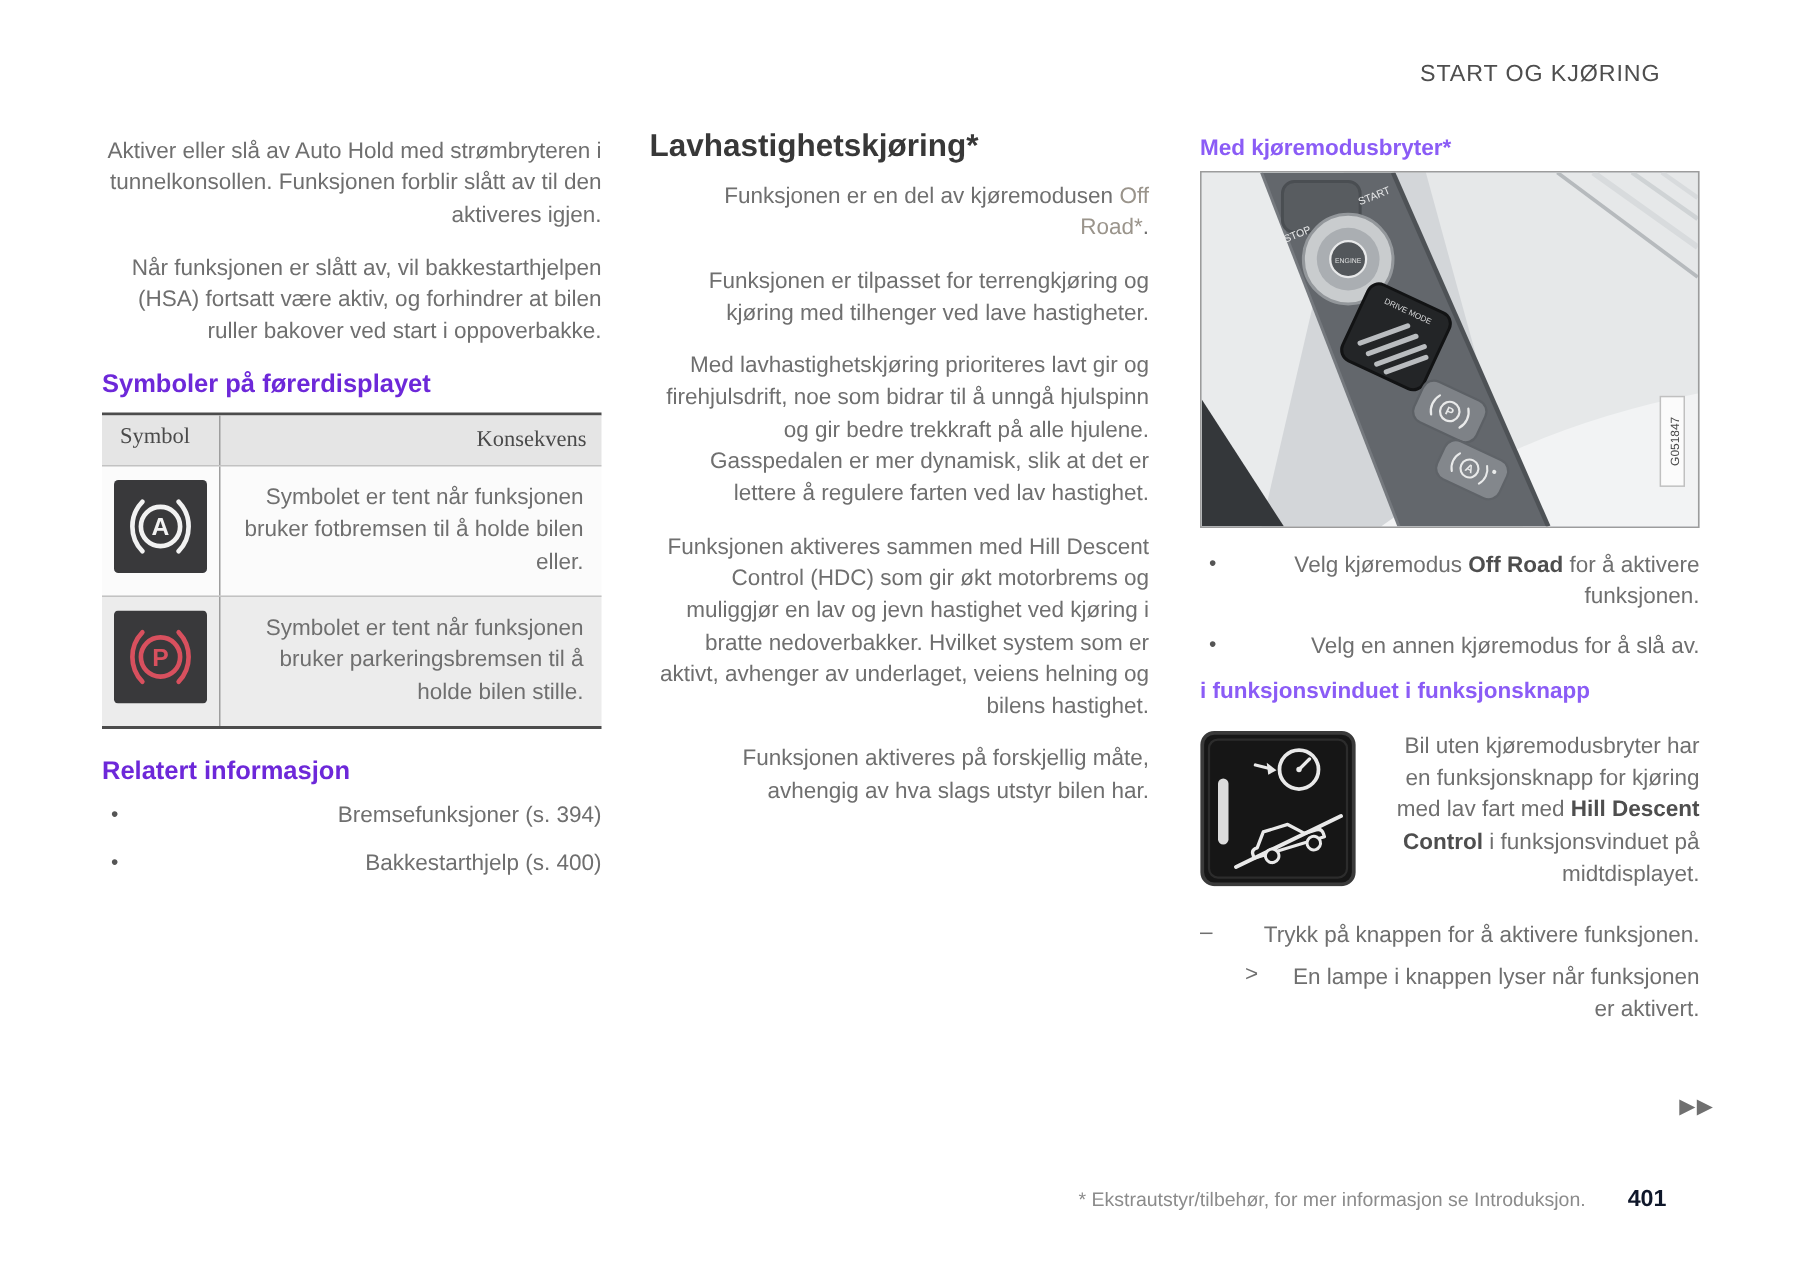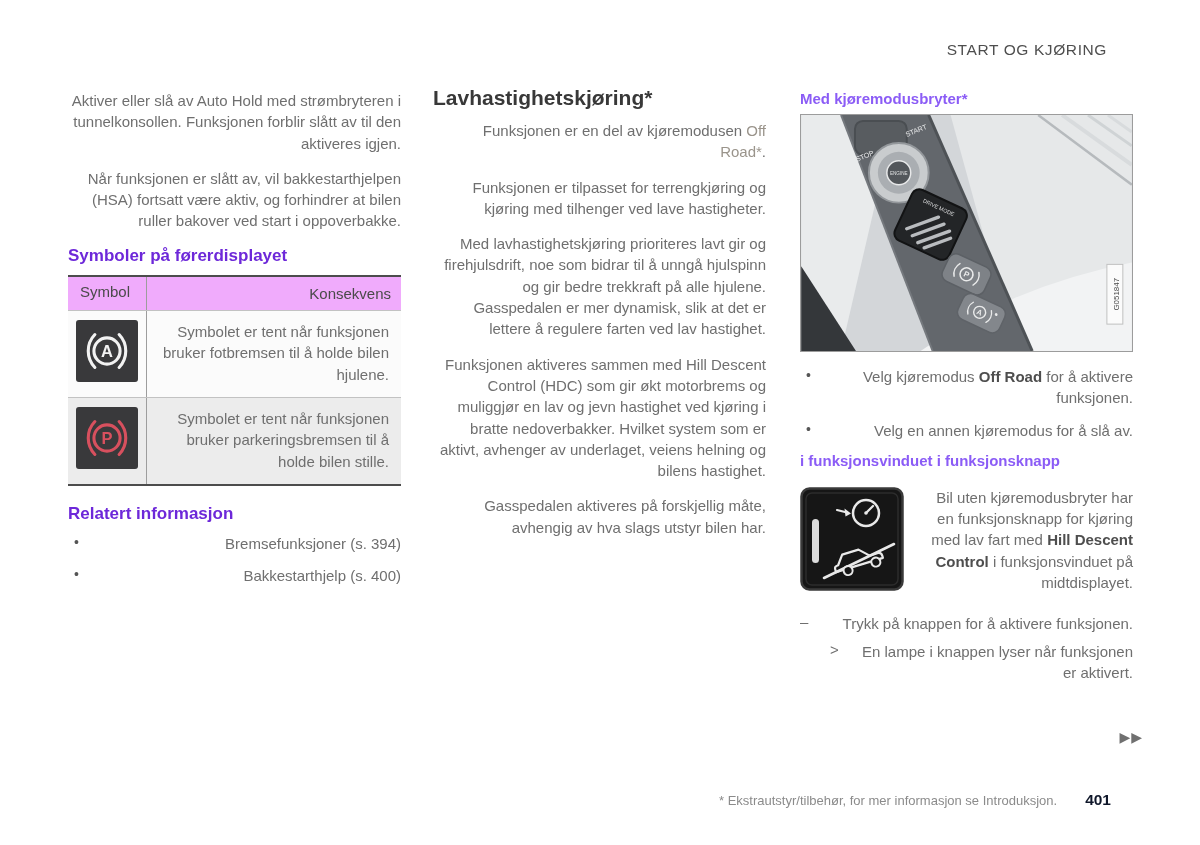--- a/index.html
+++ b/index.html
@@ -56,7 +56,7 @@
     margin-bottom: 18px;
   }
   .t-row { display: flex; }
-  .t-head { background: #f0abfc; }
+  .t-head { background: #e5e5e5; font-family: Liberation Serif, serif; }
   .t-head .cell-sym, .t-head .cell-text {
     font-size: 15px; color: #4a4a4a; padding: 6px 10px;
   }

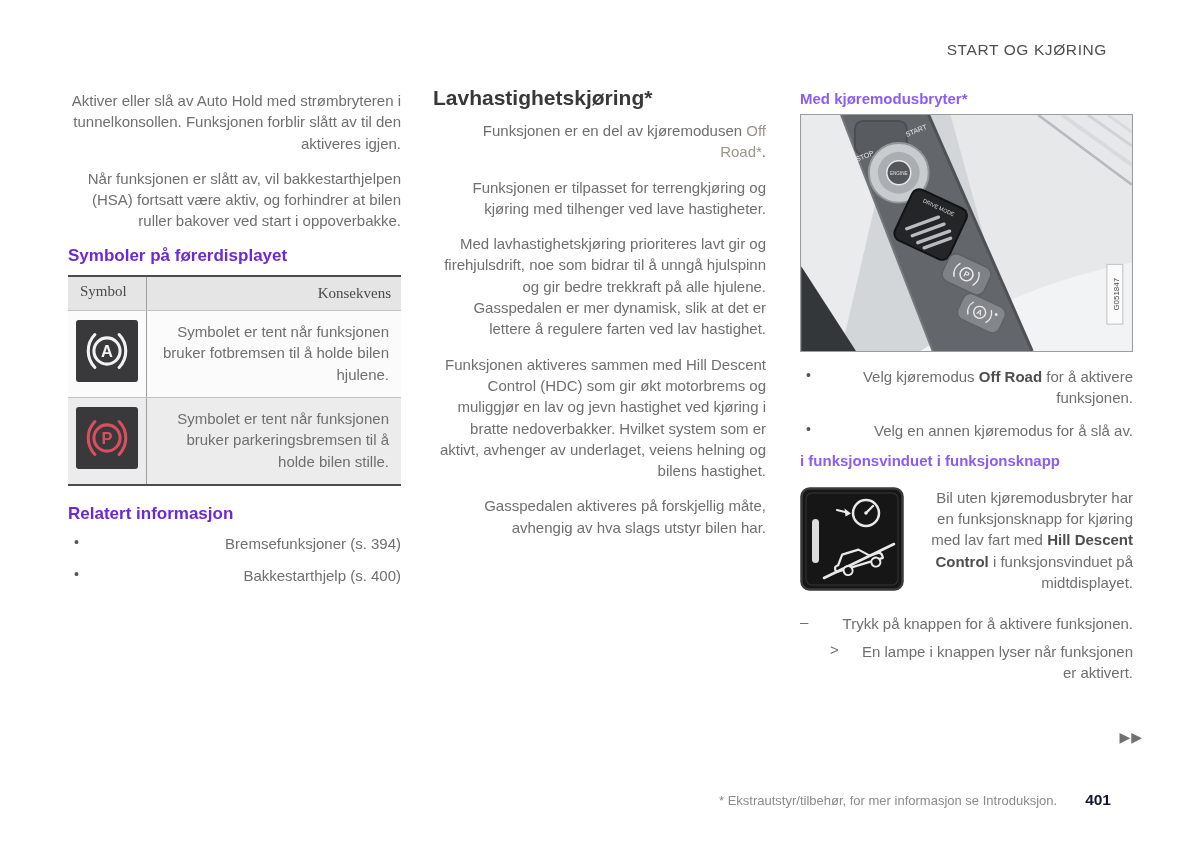--- a/index.html
+++ b/index.html
@@ -154,7 +154,7 @@
             <text x="32" y="38" text-anchor="middle" font-size="17" font-weight="bold" fill="#f2f2f2">A</text>
           </svg>
         </div>
-        <div class="cell-text">Symbolet er tent når funksjonen bruker fotbremsen til å holde bilen hjulene.</div>
+        <div class="cell-text">Symbolet er tent når funksjonen bruker fotbremsen til å holde bilen eller.</div>
       </div>
 
       <div class="t-row row-1">

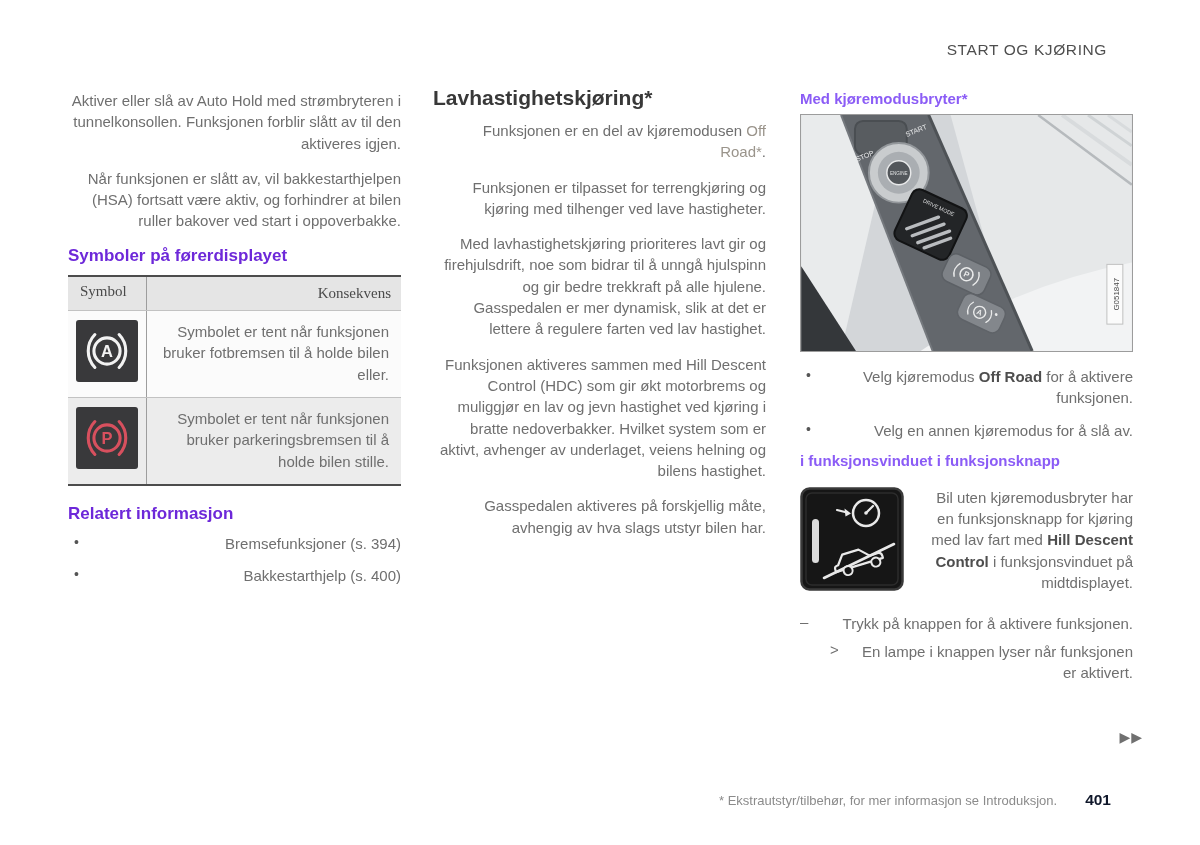--- a/index.html
+++ b/index.html
@@ -192,7 +192,7 @@
     <p class="body">Funksjonen er tilpasset for terrengkjøring og kjøring med tilhenger ved lave hastigheter.</p>
     <p class="body">Med lavhastighetskjøring prioriteres lavt gir og firehjulsdrift, noe som bidrar til å unngå hjulspinn og gir bedre trekkraft på alle hjulene. Gasspedalen er mer dynamisk, slik at det er lettere å regulere farten ved lav hastighet.</p>
     <p class="body">Funksjonen aktiveres sammen med Hill Descent Control (HDC) som gir økt motorbrems og muliggjør en lav og jevn hastighet ved kjøring i bratte nedoverbakker. Hvilket system som er aktivt, avhenger av underlaget, veiens helning og bilens hastighet.</p>
-    <p class="body">Gasspedalen aktiveres på forskjellig måte, avhengig av hva slags utstyr bilen har.</p>
+    <p class="body">Funksjonen aktiveres på forskjellig måte, avhengig av hva slags utstyr bilen har.</p>
   </div>
 
   <div class="col col-right">

